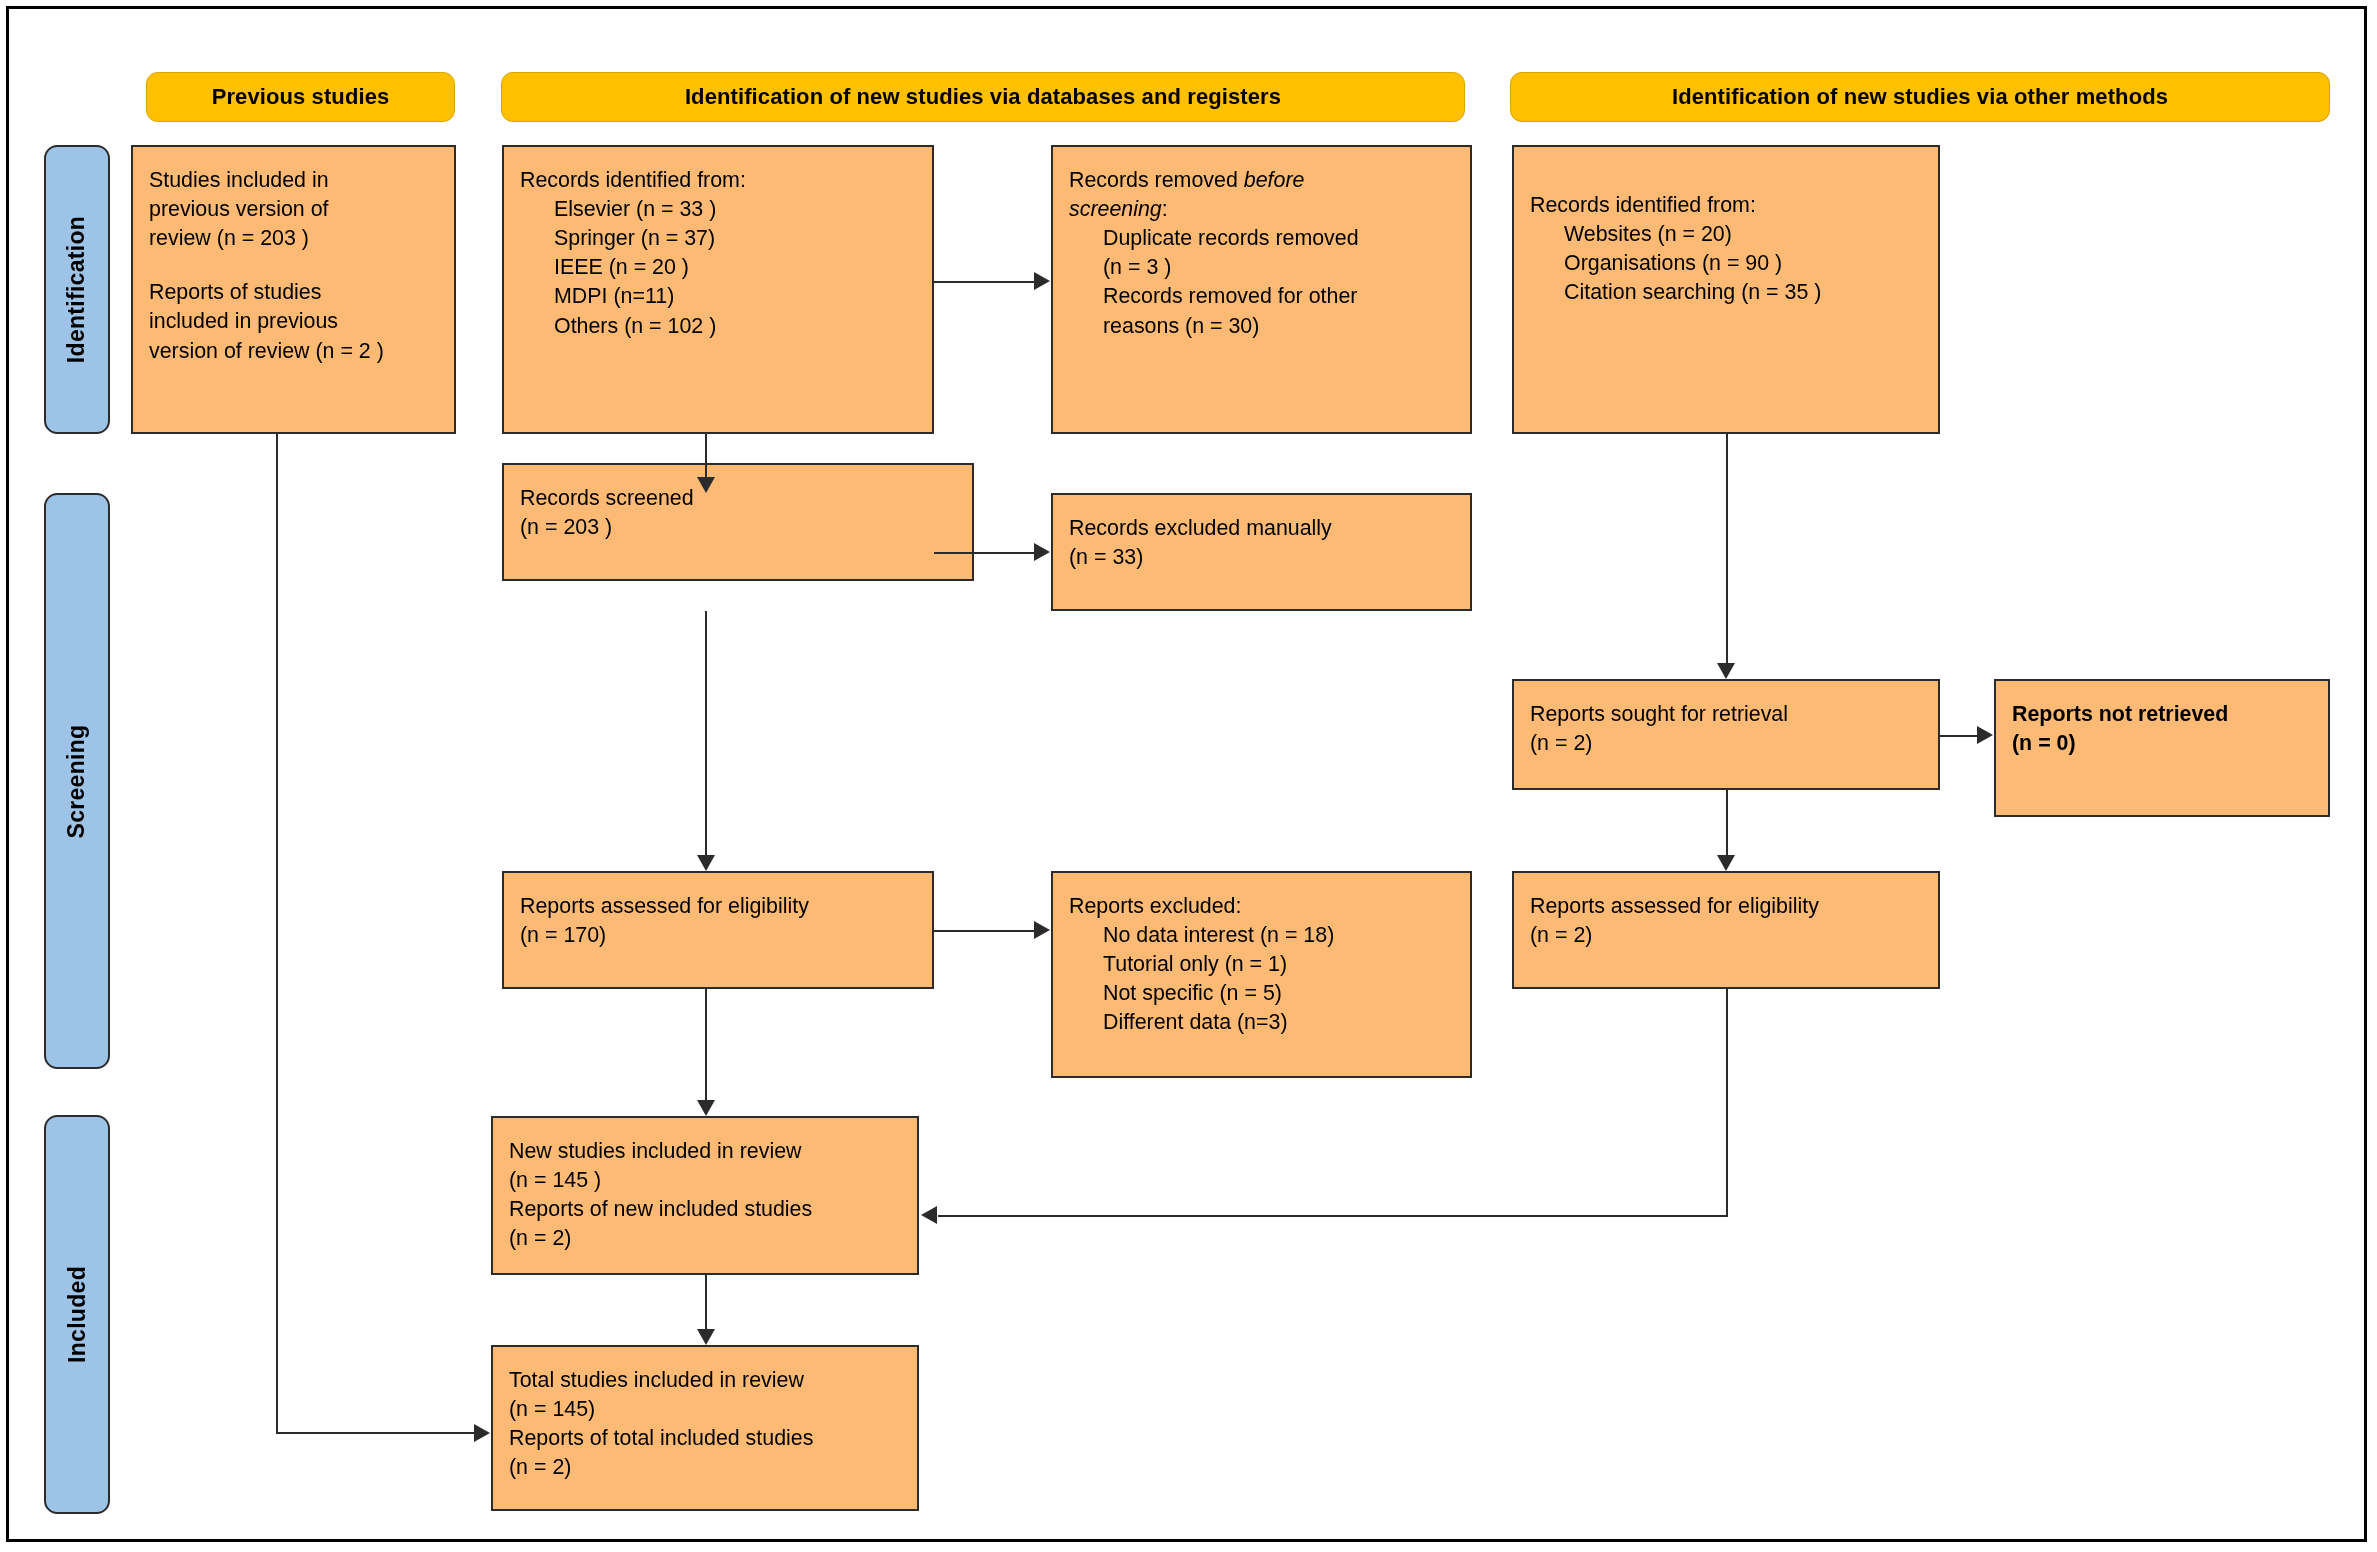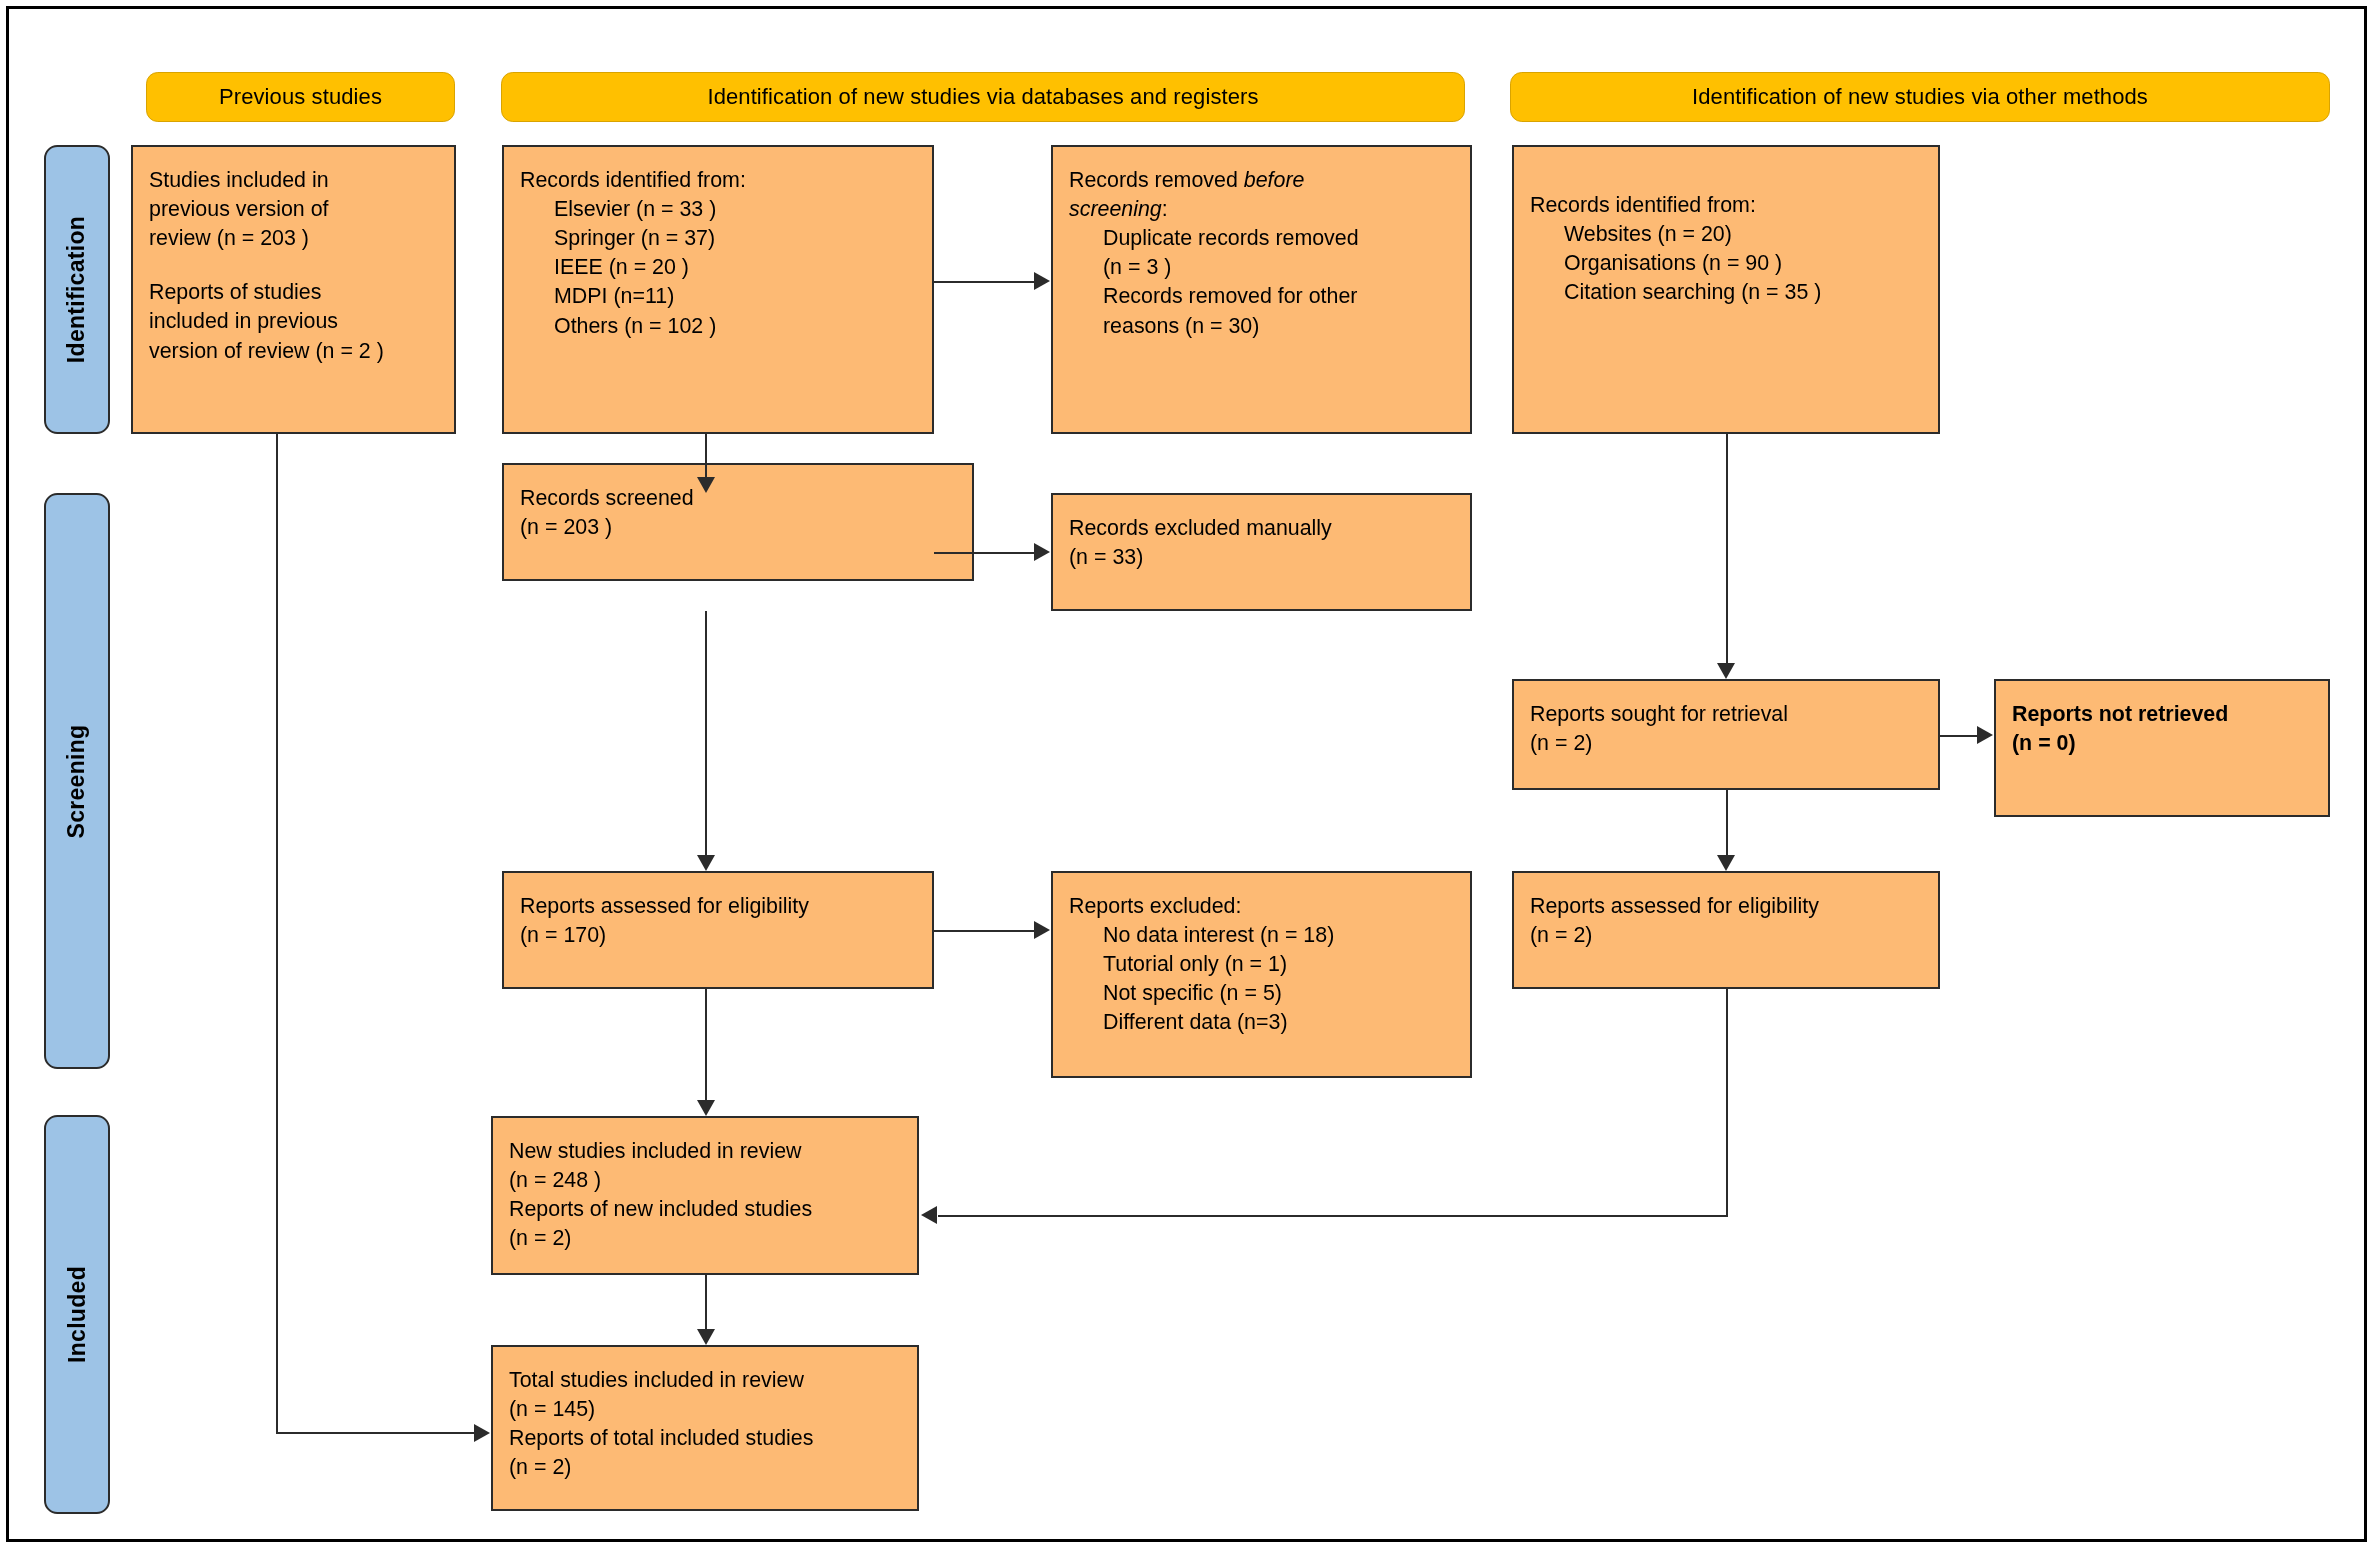--- a/index.html
+++ b/index.html
@@ -37,7 +37,7 @@
     align-items: center;
     justify-content: center;
     color: #000000;
-    font-weight: normal;
+    font-weight: bold;
     font-size: 22px;
     letter-spacing: 0.1px;
     text-align: center;

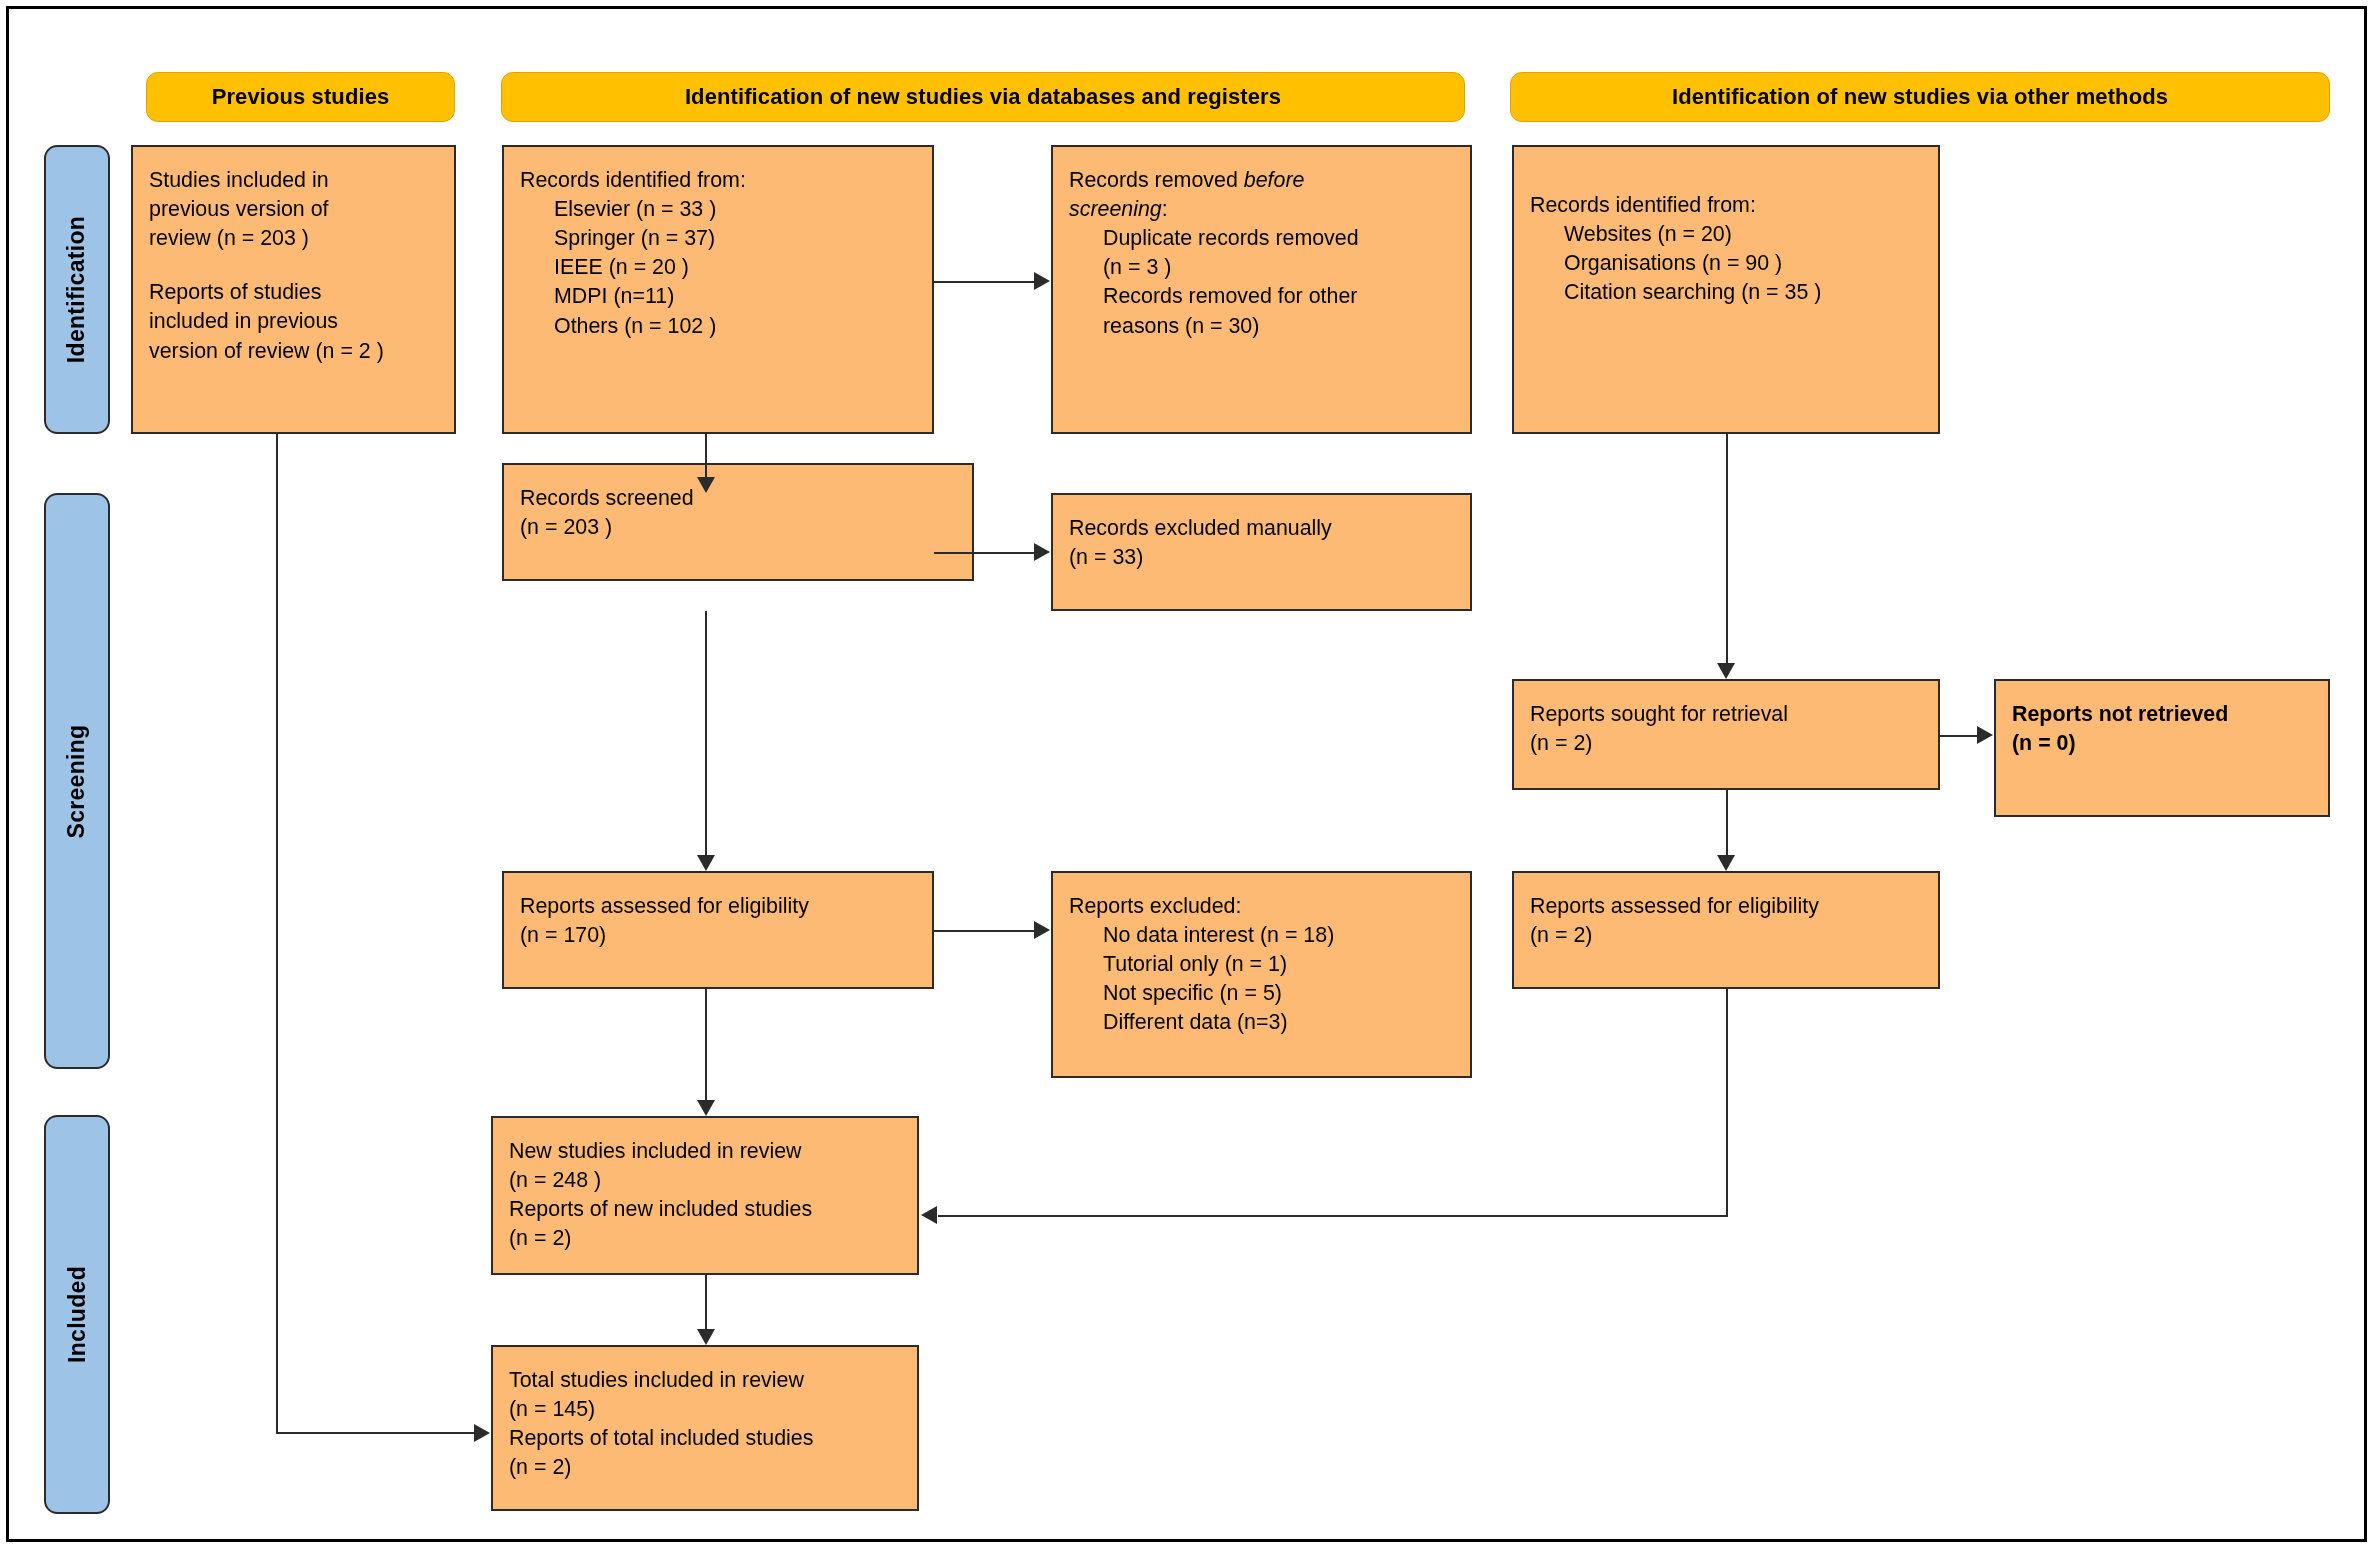--- a/index.html
+++ b/index.html
@@ -215,7 +215,7 @@
 
   <div class="box" style="left:491px; top:1116px; width:428px; height:159px;">
     <div class="ln">New studies included in review</div>
-    <div class="ln">(n = 248 )</div>
+    <div class="ln">(n = 145 )</div>
     <div class="ln">Reports of new included studies</div>
     <div class="ln">(n = 2)</div>
   </div>

